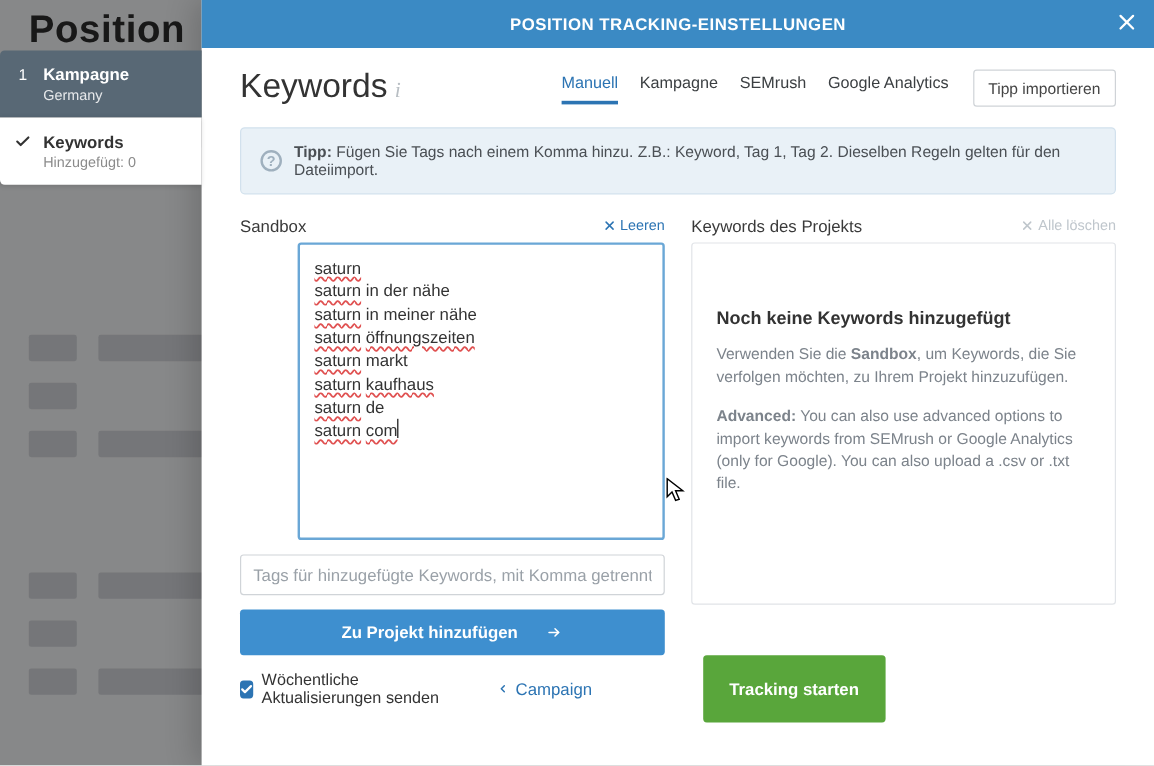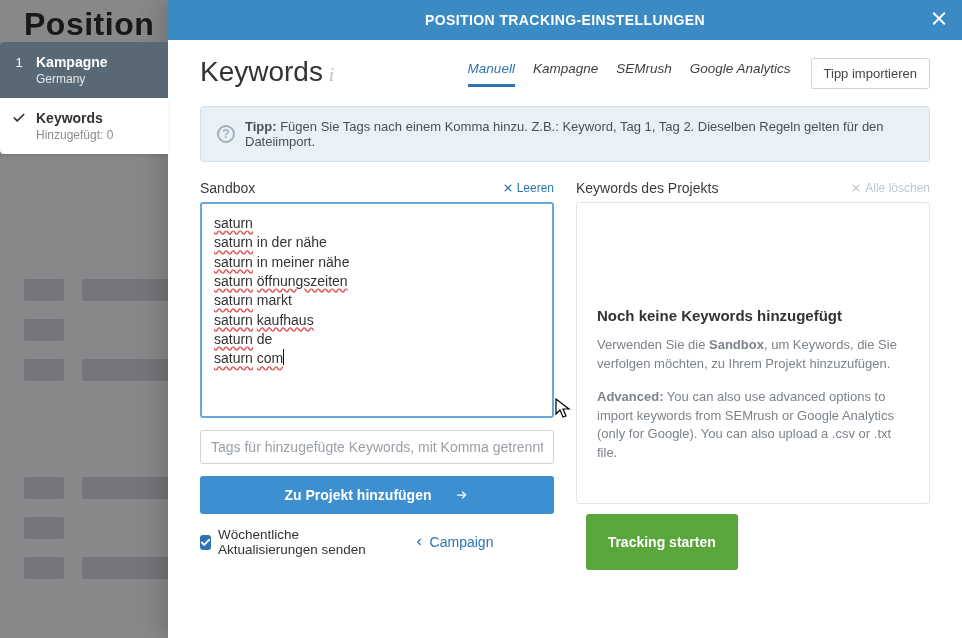--- a/index.html
+++ b/index.html
@@ -111,7 +111,6 @@
     .tabs {
       display: flex; gap: 18px;
       font-size: 13.5px;
-      font-style: italic;
     }
     .tab {
       color: #3b3f42;

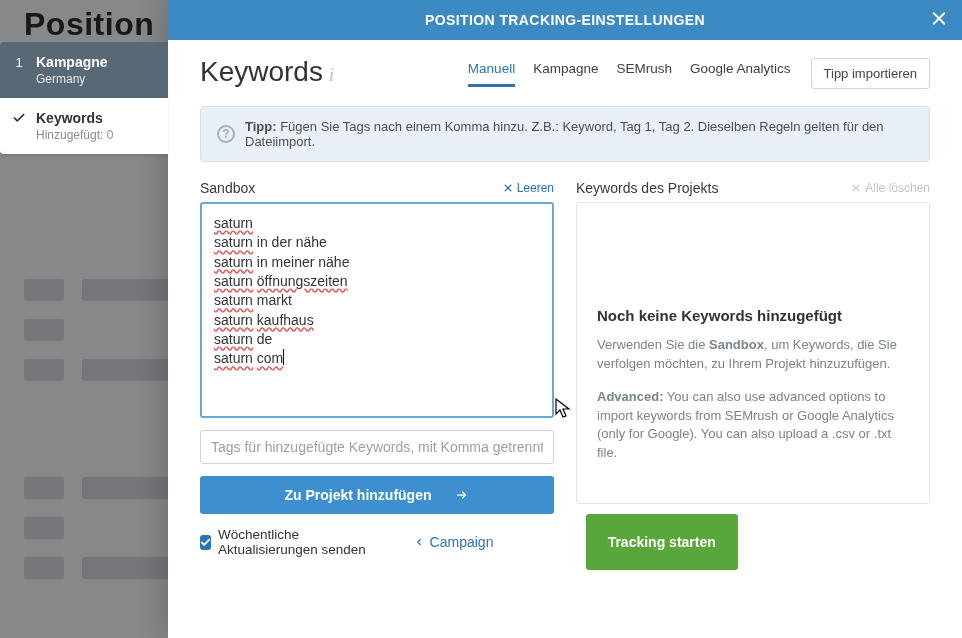--- a/index.html
+++ b/index.html
@@ -170,13 +170,14 @@
     .sandbox-text {
       border: 2px solid #6aa7d6;
       border-radius: 3px;
-      height: 216px;
+      height: 248px;
       padding: 10px 12px;
       font-size: 14px; color: #333;
       line-height: 1.38;
       resize: none;
       outline: none;
       font-family: inherit;
+      margin-left: 48px;
     }
     .sandbox-text .kw-line {
       white-space: pre;

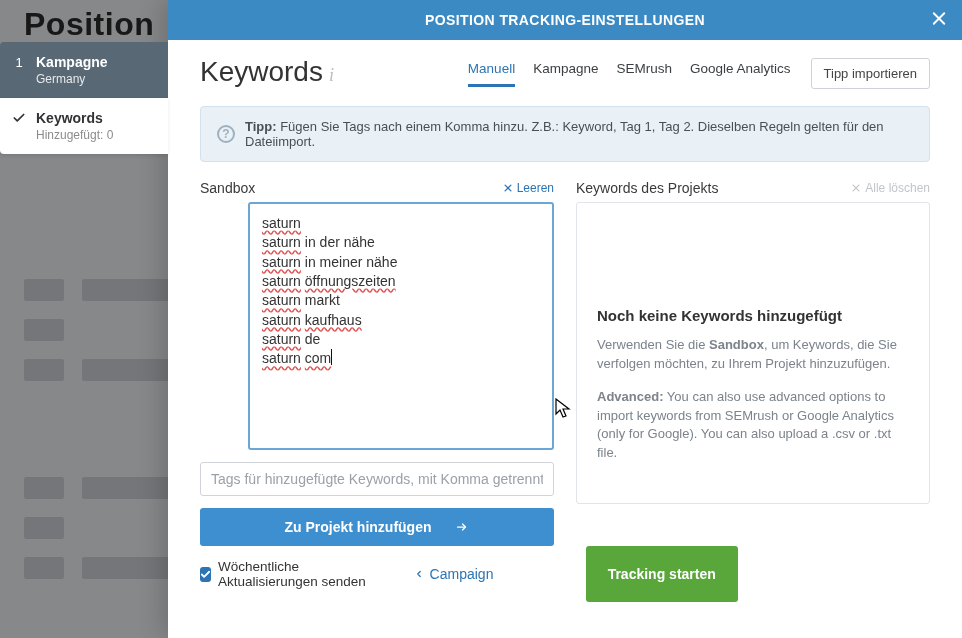--- a/index.html
+++ b/index.html
@@ -220,7 +220,7 @@
       border: 1px solid #e1e4e8;
       border-radius: 3px;
       height: 302px;
-      padding: 104px 20px 0 20px;
+      padding: 54px 20px 0 20px;
     }
     .proj-box h3 {
       font-size: 15px; color: #333; font-weight: 600;

